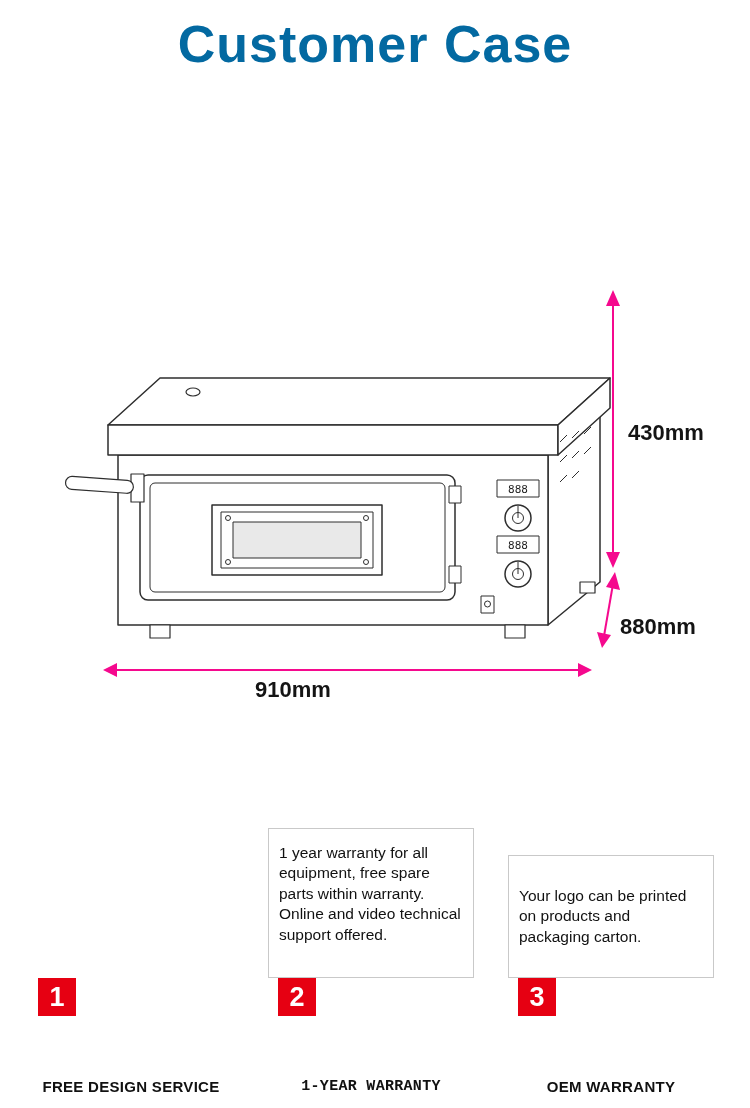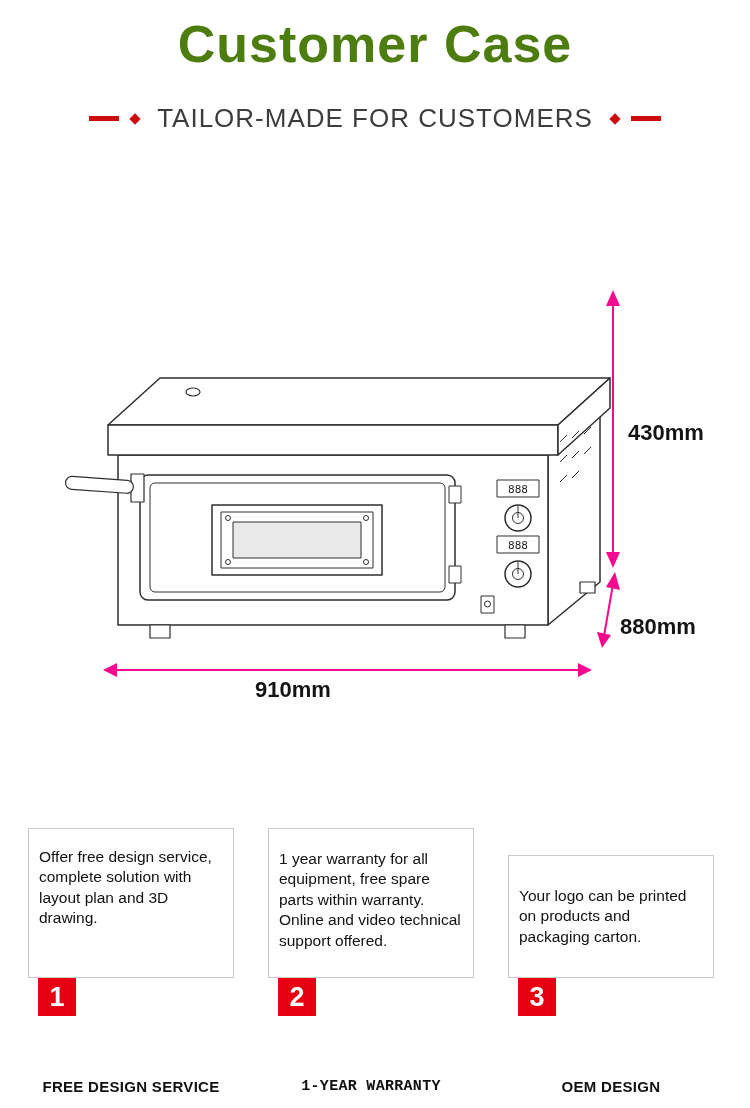--- a/index.html
+++ b/index.html
@@ -21,7 +21,7 @@
     text-align: center;
     font-size: 52px;
     font-weight: bold;
-    color: #4d7c0f;
+    color: #0369a1;
     letter-spacing: 1px;
     line-height: 1.1;
   }

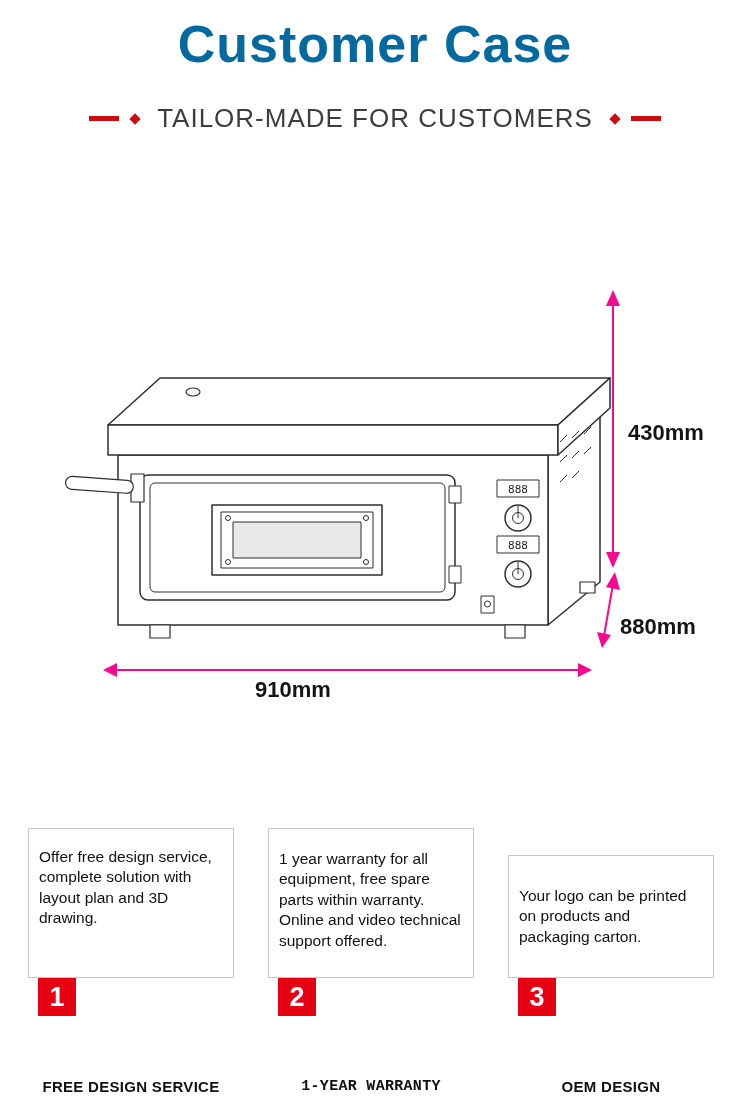--- a/index.html
+++ b/index.html
@@ -114,13 +114,6 @@
 
   <h1 class="page-title">Customer Case</h1>
 
-  <div class="subtitle-row">
-    <span class="subtitle-bar"></span>
-    <span class="subtitle-dot"></span>
-    <span class="subtitle-text">TAILOR-MADE FOR CUSTOMERS</span>
-    <span class="subtitle-dot"></span>
-    <span class="subtitle-bar"></span>
-  </div>
 
   <svg class="diagram-svg" viewBox="0 0 750 450">
 

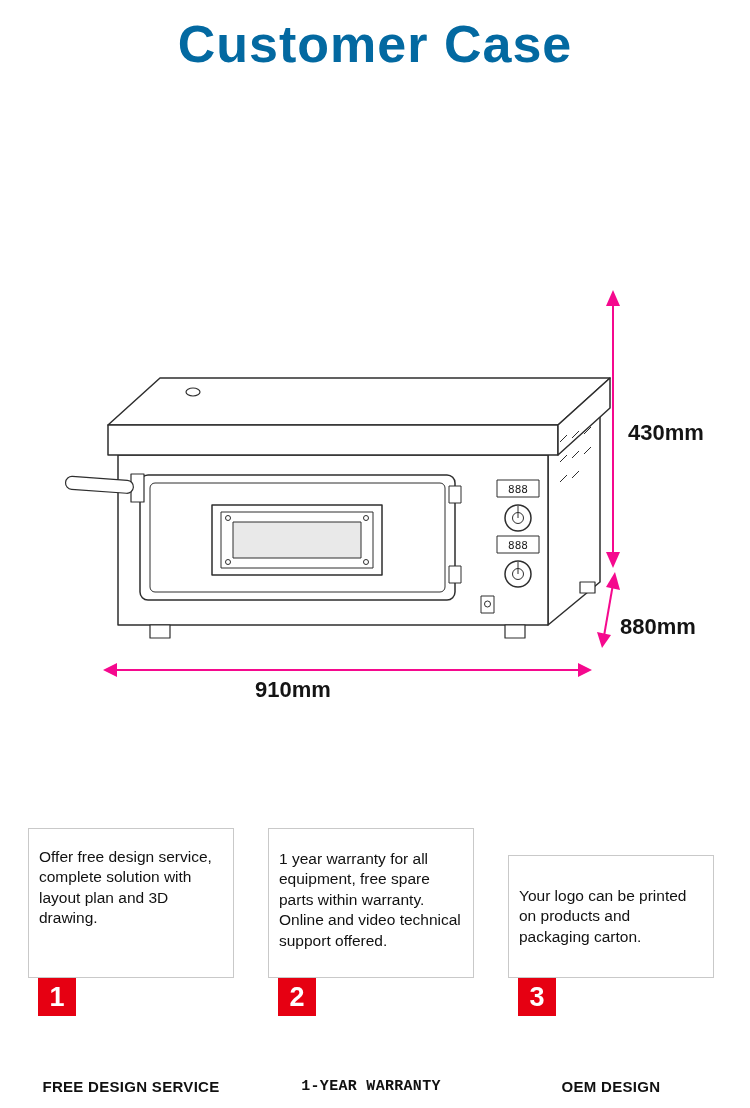--- a/index.html
+++ b/index.html
@@ -213,10 +213,6 @@
     </g>
   </svg>
 
-  <div class="info-card card-1">
-    <div class="card-text">Offer free design service,
-complete solution with layout plan and 3D drawing.</div>
-  </div>
   <div class="info-card card-2">
     <div class="card-text">1 year warranty for all equipment, free spare parts within warranty. Online and video technical support offered.</div>
   </div>

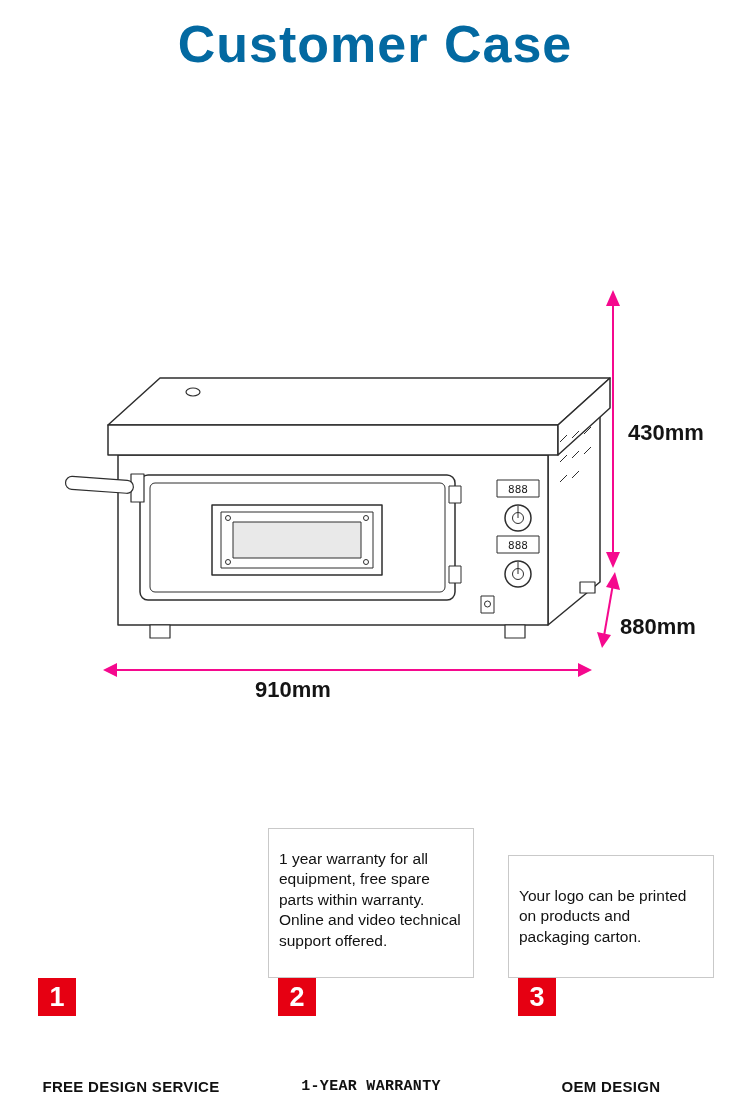--- a/index.html
+++ b/index.html
@@ -70,7 +70,7 @@
     padding: 18px 10px 10px 10px;
   }
   .card-1 { left: 28px;  top: 828px; width: 206px; height: 150px; }
-  .card-2 { left: 268px; top: 828px; width: 206px; height: 150px; padding-top: 20px; }
+  .card-2 { left: 268px; top: 828px; width: 206px; height: 150px; padding-top: 14px; }
   .card-3 { left: 508px; top: 855px; width: 206px; height: 123px; padding-top: 30px; }
   .card-text {
     font-size: 15.5px;

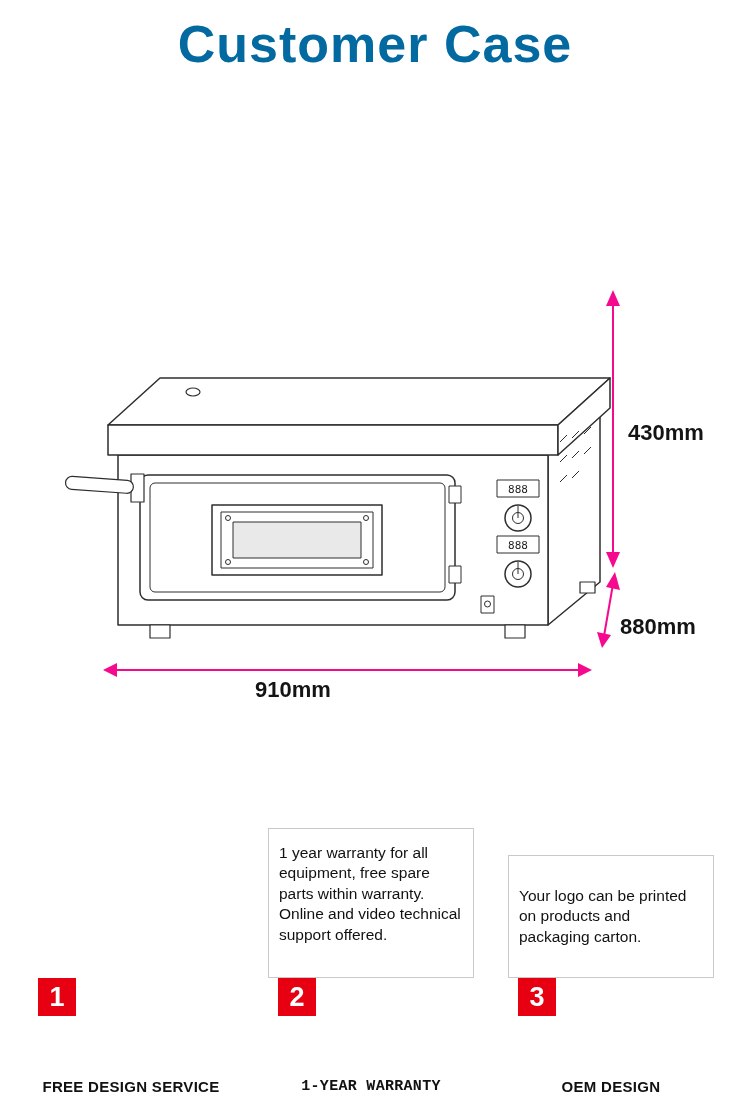--- a/index.html
+++ b/index.html
@@ -226,7 +226,7 @@
 
   <div class="card-label label-1">FREE DESIGN SERVICE</div>
   <div class="card-label label-2">1-YEAR WARRANTY</div>
-  <div class="card-label label-3">OEM DESIGN</div>
+  <div class="card-label label-3">OEM WARRANTY</div>
 
 </div>
 

